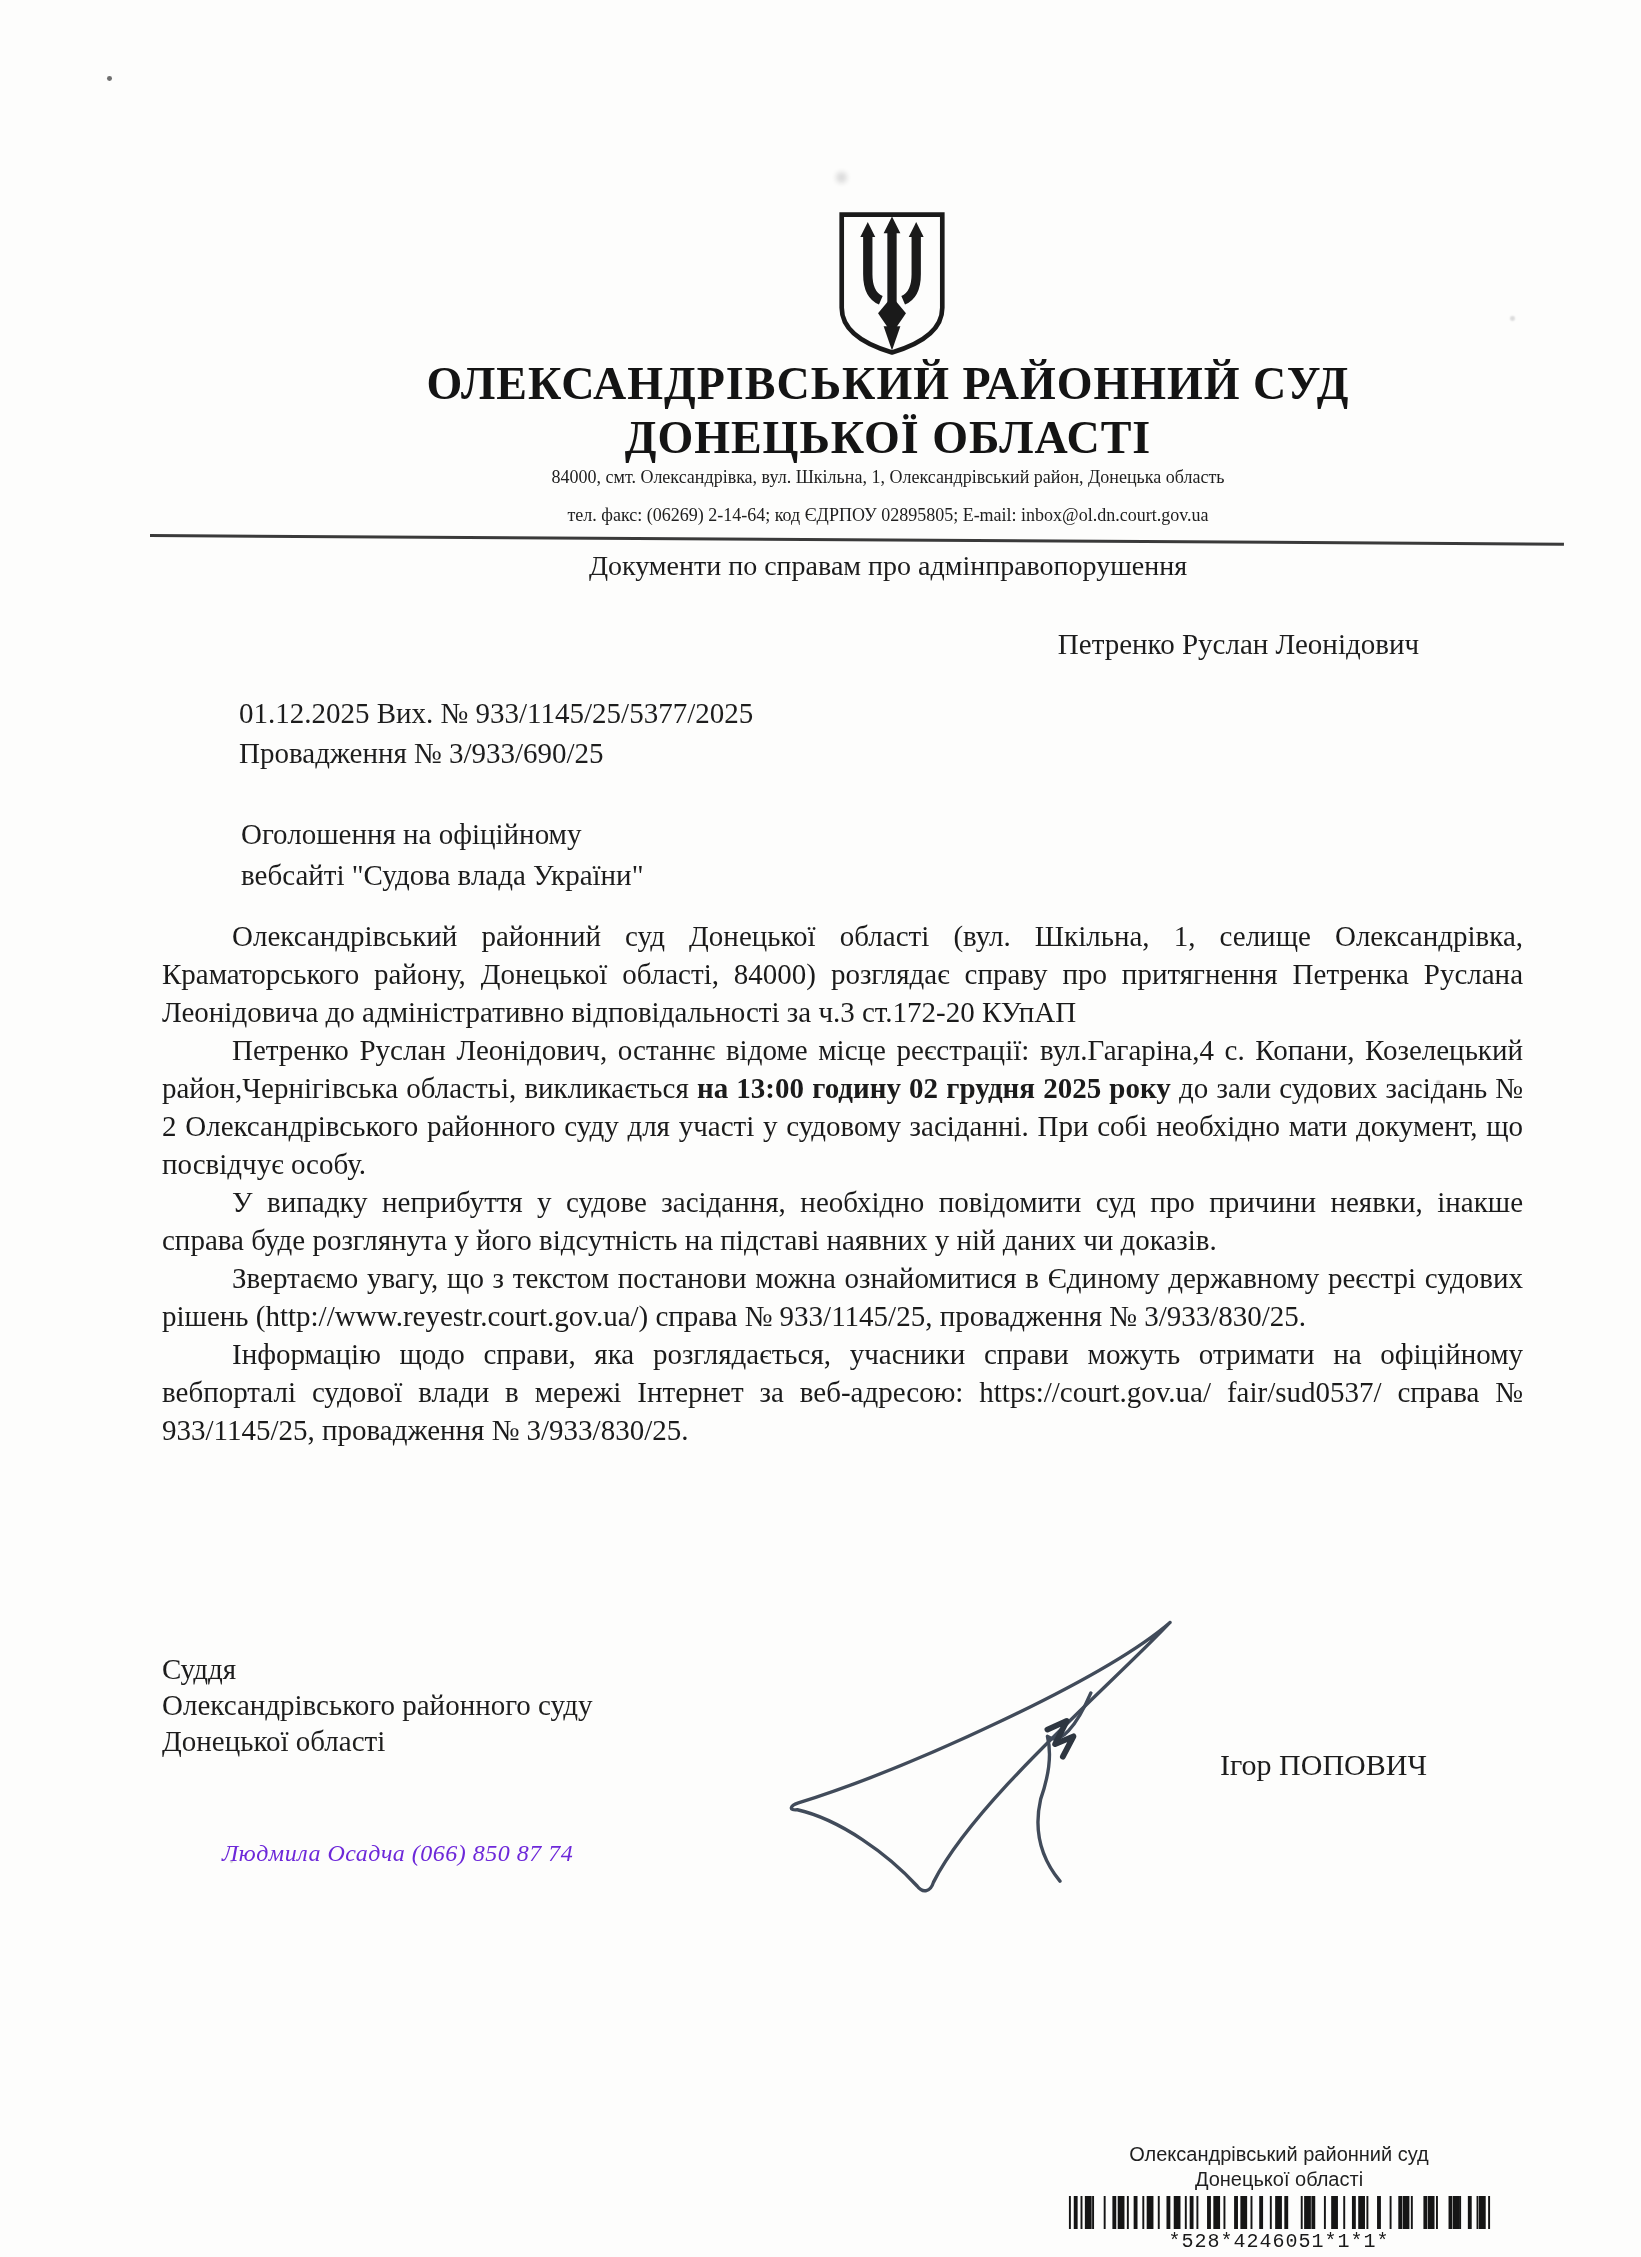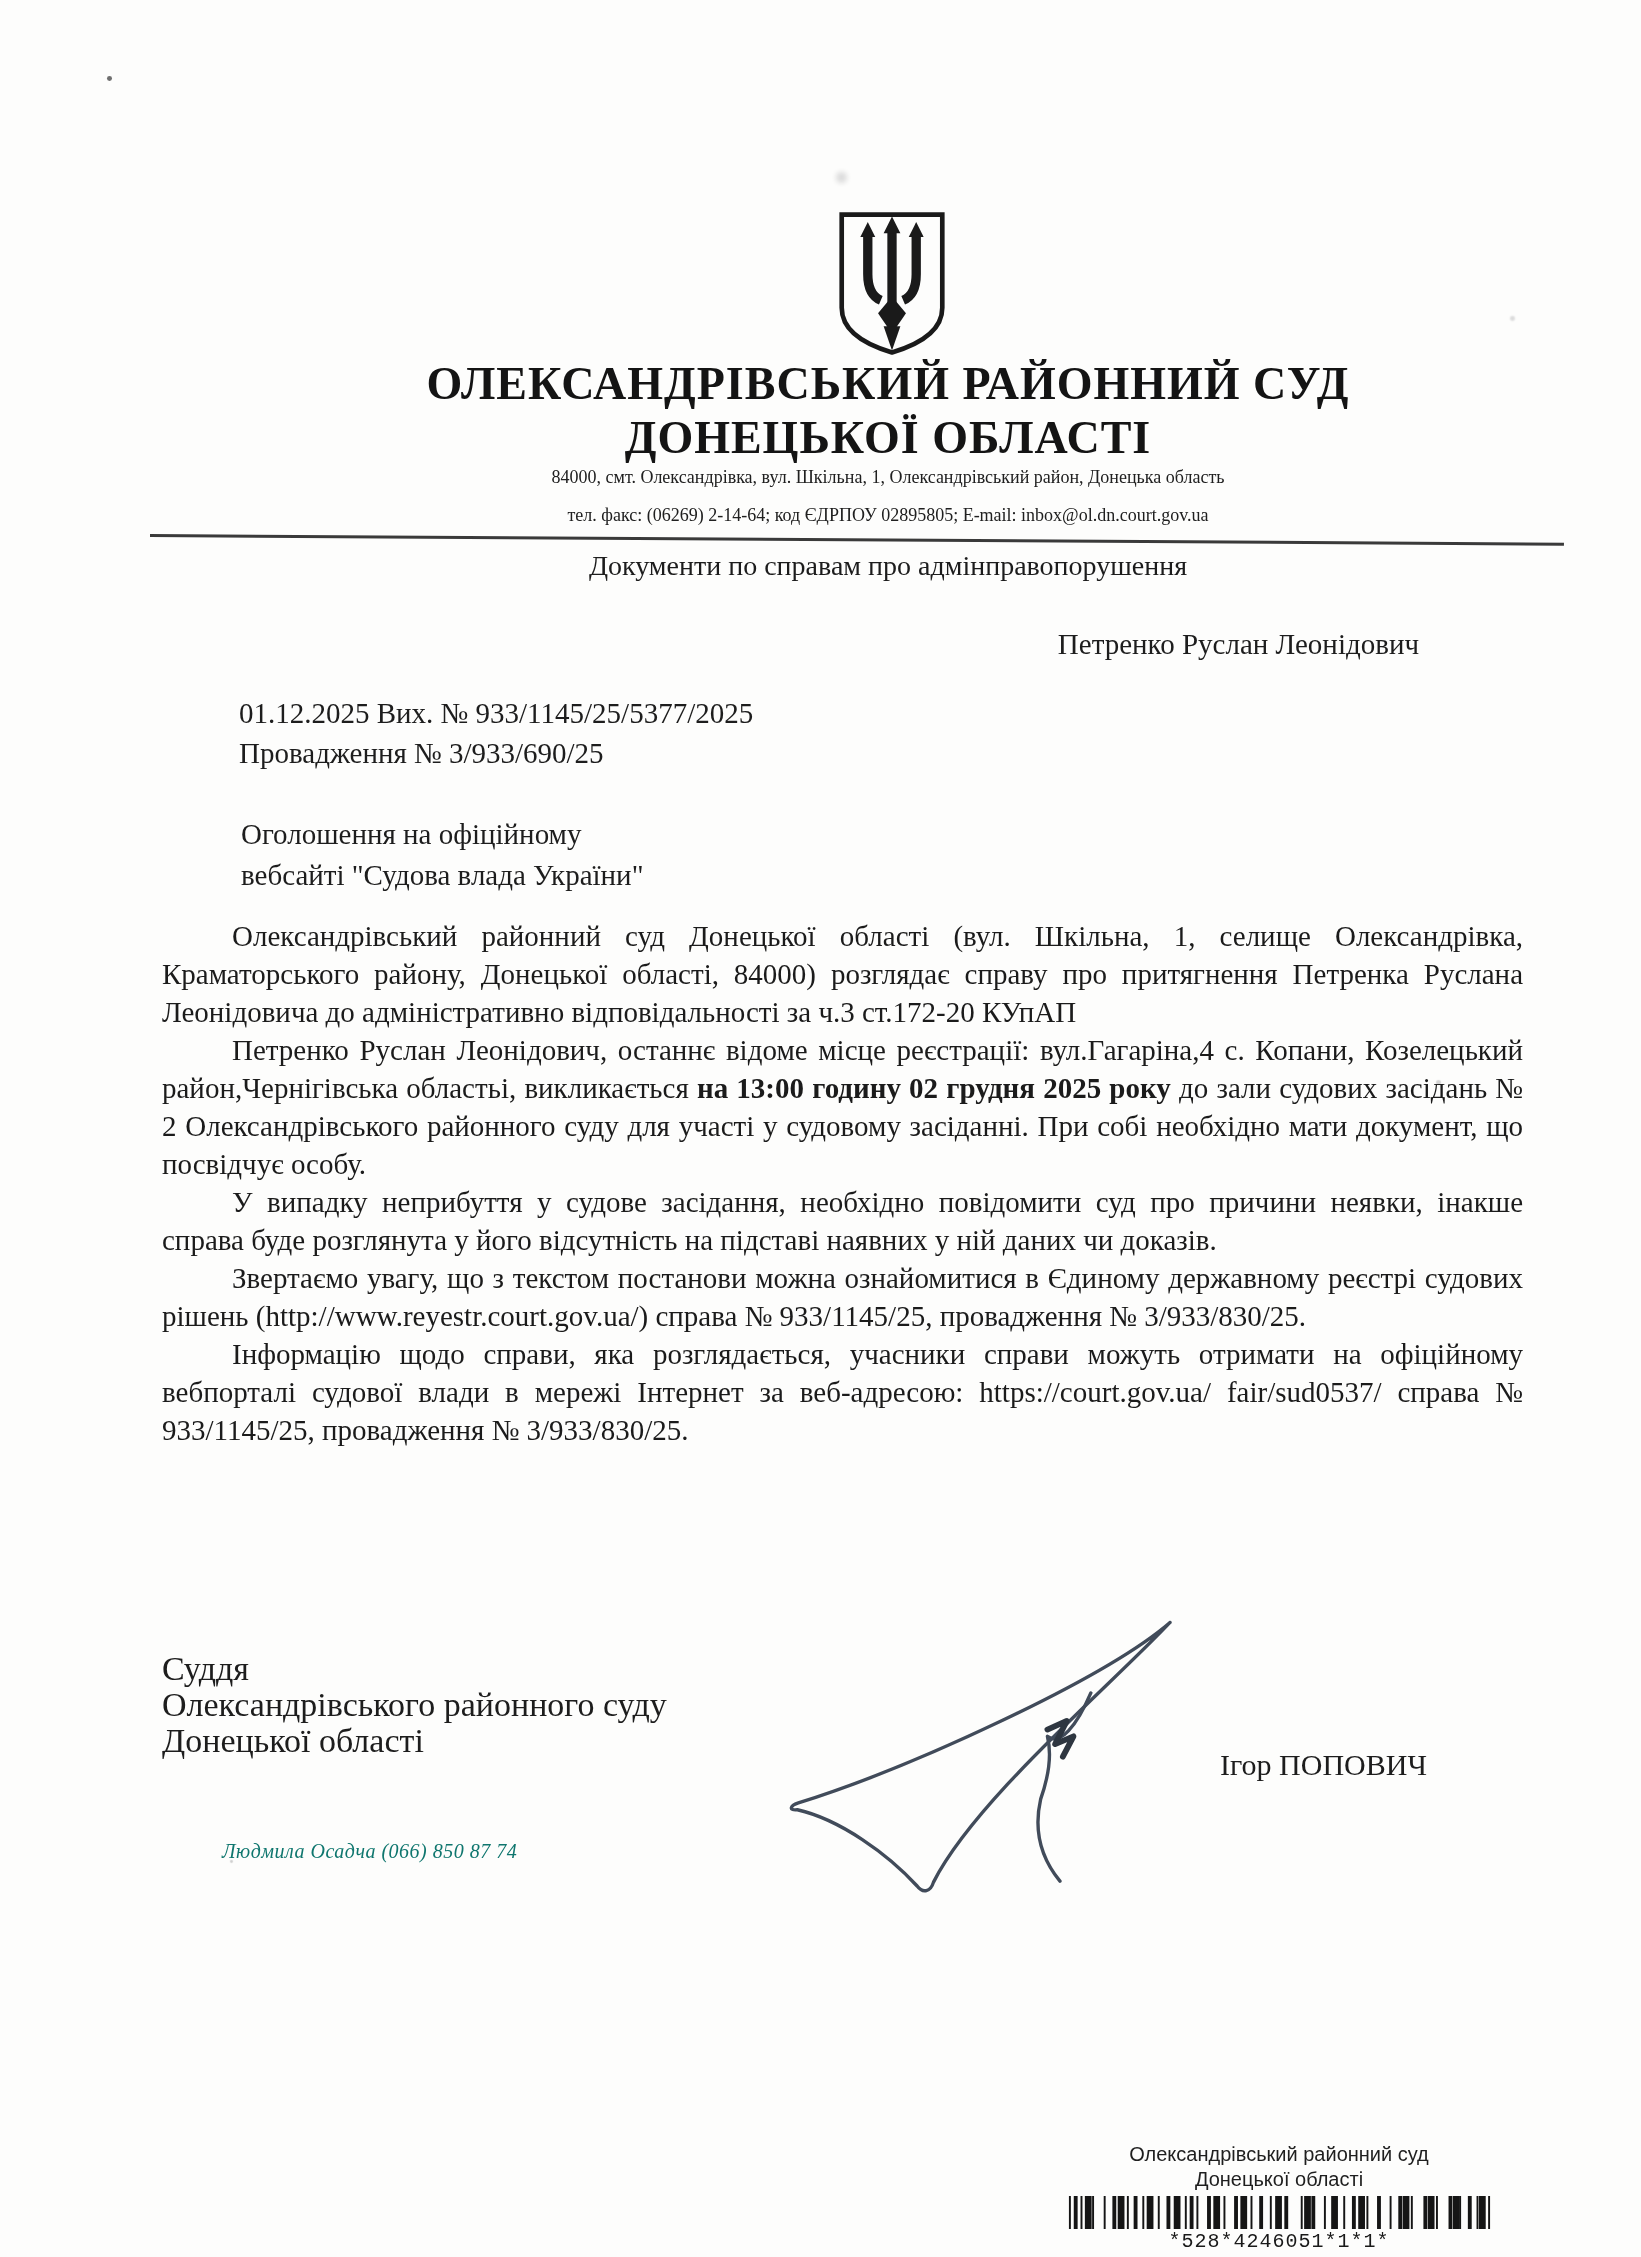--- a/index.html
+++ b/index.html
@@ -33,7 +33,7 @@
   .body p{margin:0;text-indent:70px;}
   .body b{font-weight:bold;}
   
-  .sig-titles{left:162px;top:1651px;font-size:34px;line-height:36px;}
+  .sig-titles{left:162px;top:1651px;font-size:29px;line-height:36px;}
   .signer{left:1220px;top:1748px;font-size:30px;white-space:nowrap;}
   .clerk{left:222px;top:1840px;font-size:20px;font-style:italic;color:#0f766e;
     letter-spacing:0.5px;white-space:nowrap;}

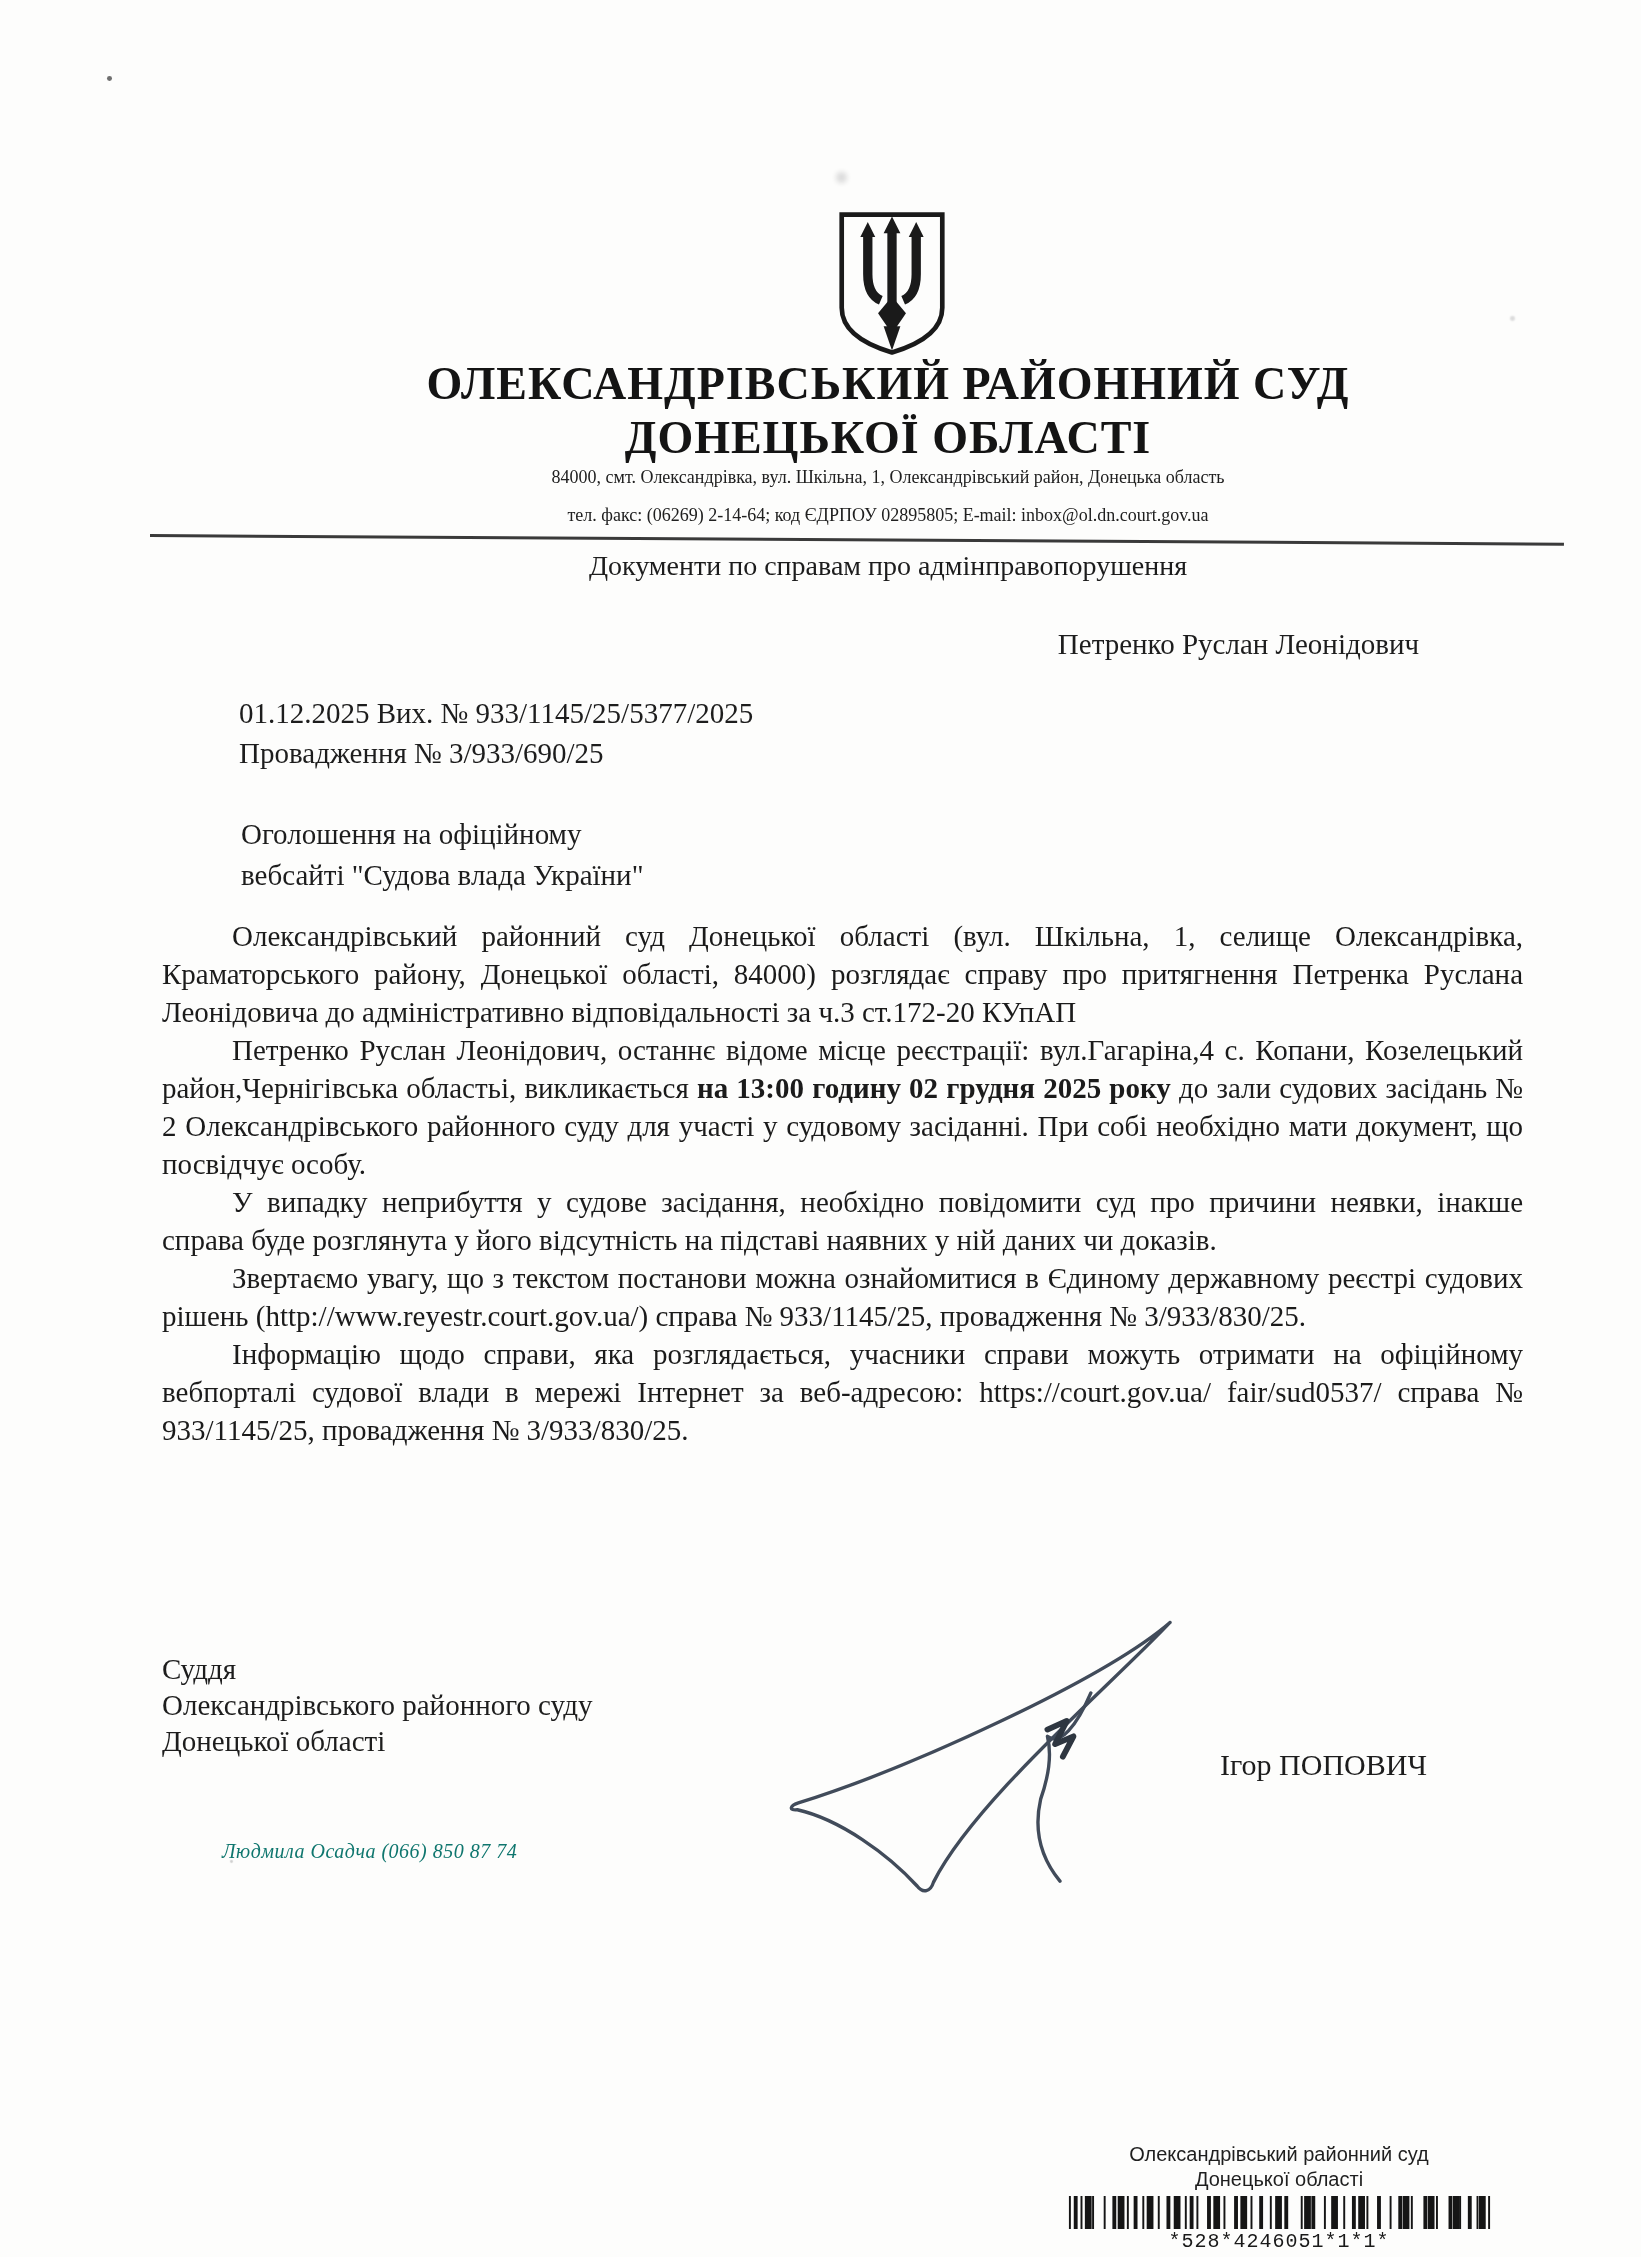--- a/index.html
+++ b/index.html
@@ -35,7 +35,7 @@
   
   .sig-titles{left:162px;top:1651px;font-size:29px;line-height:36px;}
   .signer{left:1220px;top:1748px;font-size:30px;white-space:nowrap;}
-  .clerk{left:222px;top:1840px;font-size:20px;font-style:italic;color:#0f766e;
+  .clerk{left:222px;top:1840px;font-size:24px;font-style:italic;color:#6d28d9;
     letter-spacing:0.5px;white-space:nowrap;}
   .sig-svg{left:753px;top:1601px;width:473px;height:319px;}
   

